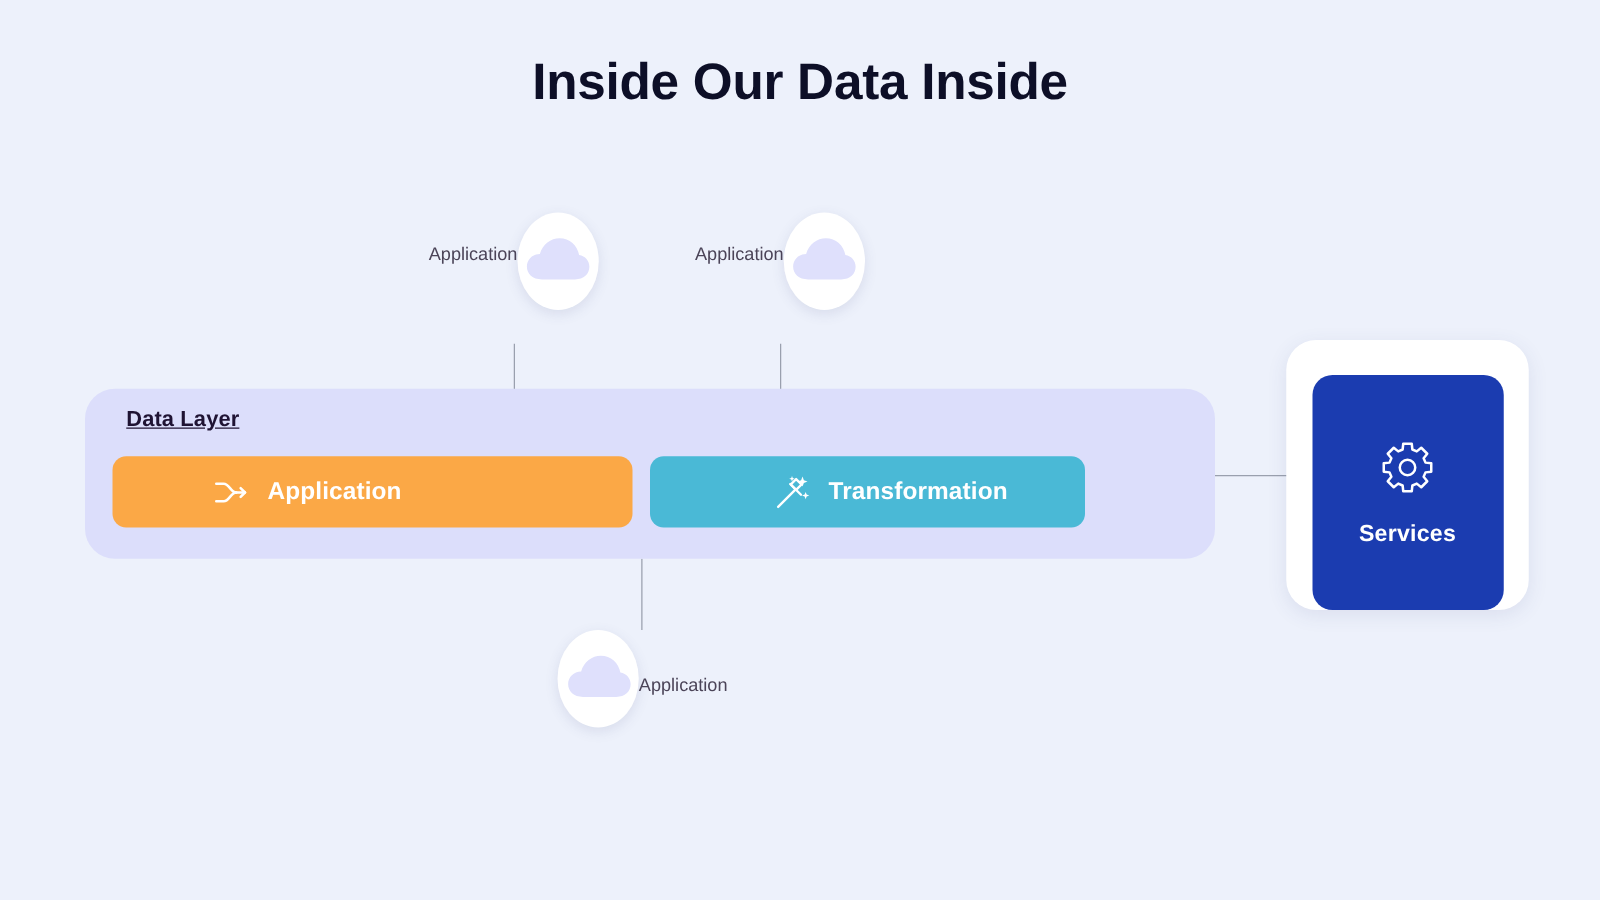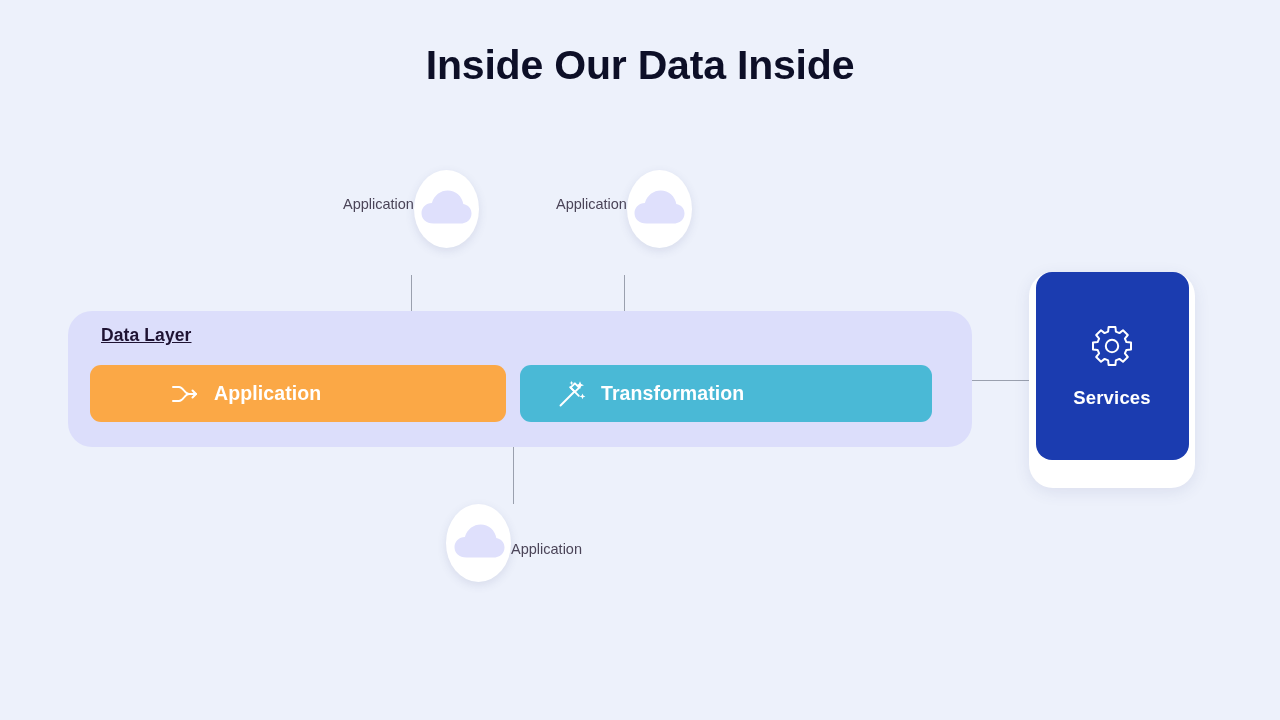--- a/index.html
+++ b/index.html
@@ -134,9 +134,10 @@
 
   #bar-transformation {
     left: 452px;
-    width: 412px;
+    width: 348px;
     background: #4ab9d6;
     padding-left: 38px;
+    justify-content: center;
   }
   #bar-transformation .bar-icon { margin-right: 15px; }
 

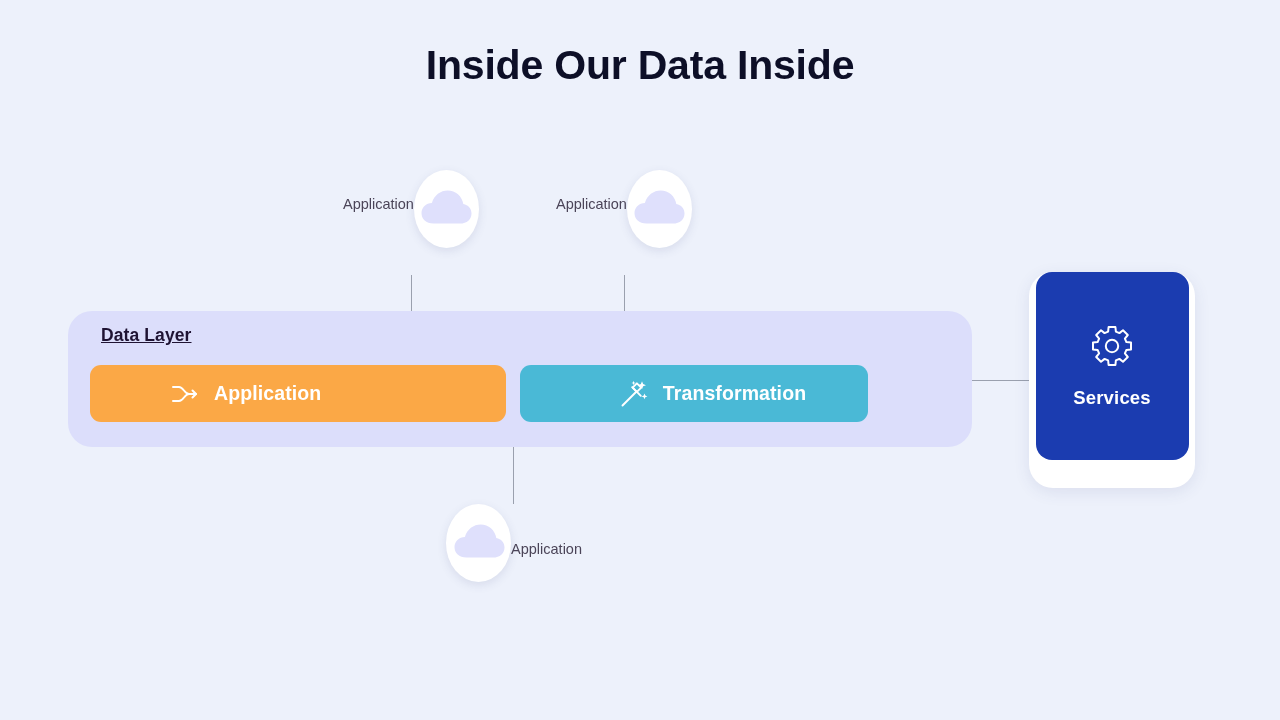--- a/index.html
+++ b/index.html
@@ -146,13 +146,13 @@
     position: absolute;
     left: 1029px;
     top: 272px;
-    width: 166px;
+    width: 194px;
     height: 216px;
     background: #ffffff;
     border-radius: 24px;
     box-shadow: 0 4px 16px rgba(60, 72, 130, 0.10);
     display: flex;
-    align-items: flex-start;
+    align-items: flex-end;
     justify-content: center;
   }
   .services-inner {

